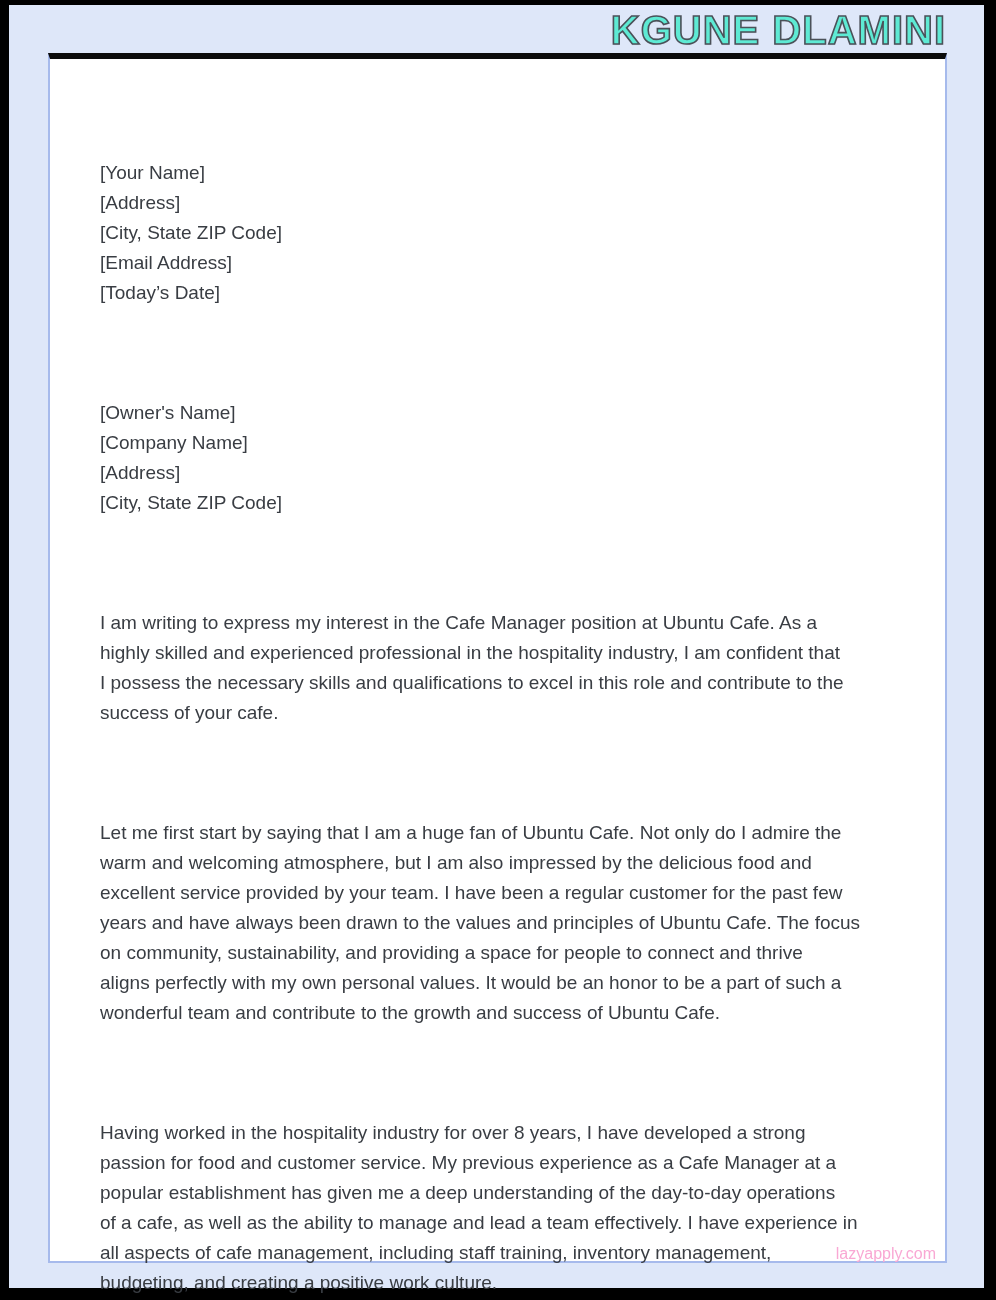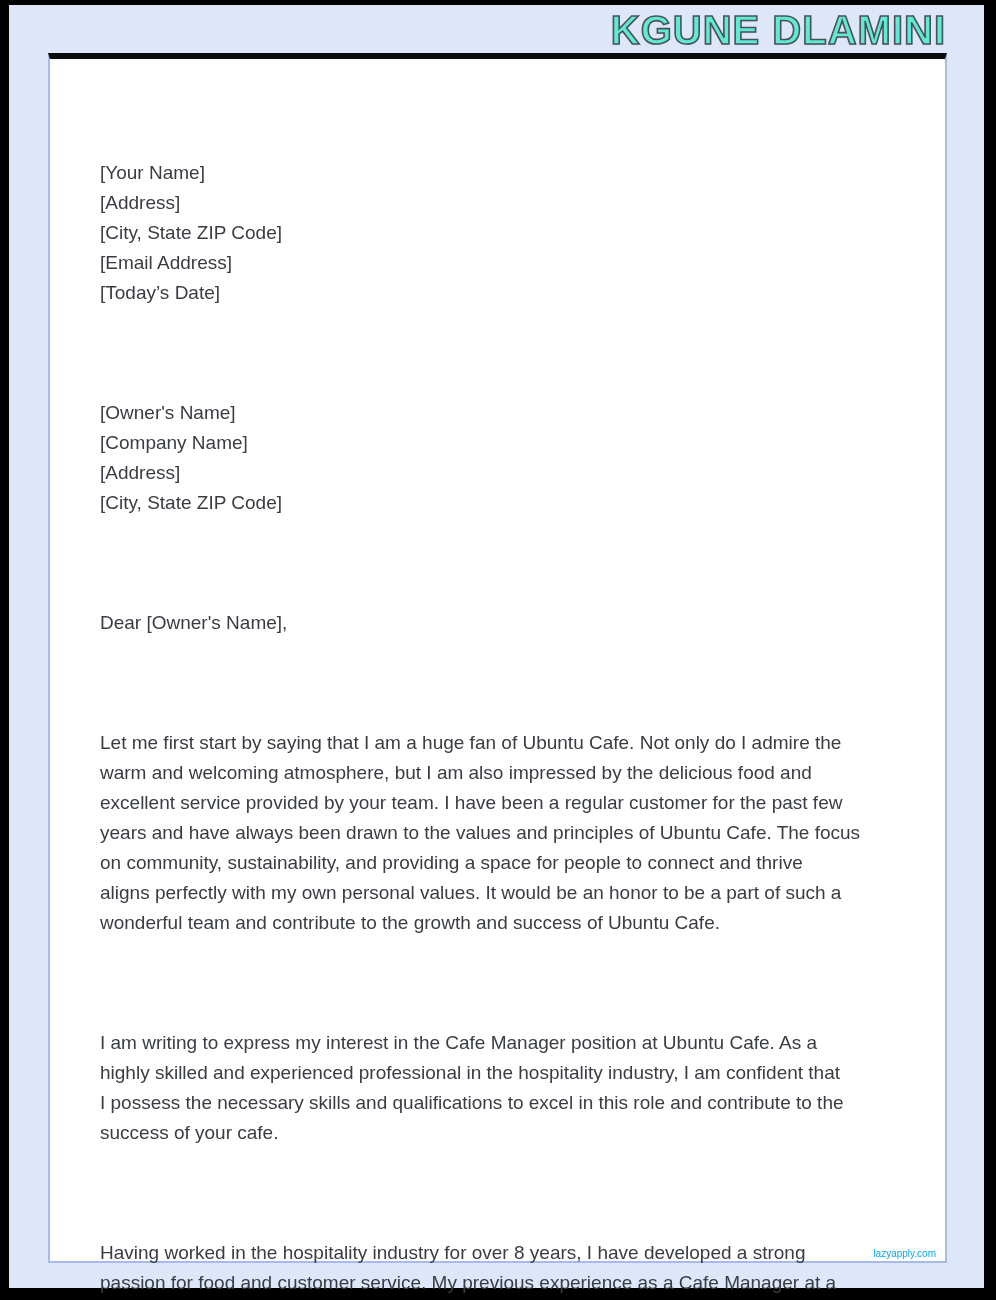--- a/index.html
+++ b/index.html
@@ -90,7 +90,6 @@
 [Company Name]
 [Address]
 [City, State ZIP Code]</p>
-  <p>Dear [Owner's Name],</p>
   <p>Let me first start by saying that I am a huge fan of Ubuntu Cafe. Not only do I admire the
 warm and welcoming atmosphere, but I am also impressed by the delicious food and
 excellent service provided by your team. I have been a regular customer for the past few

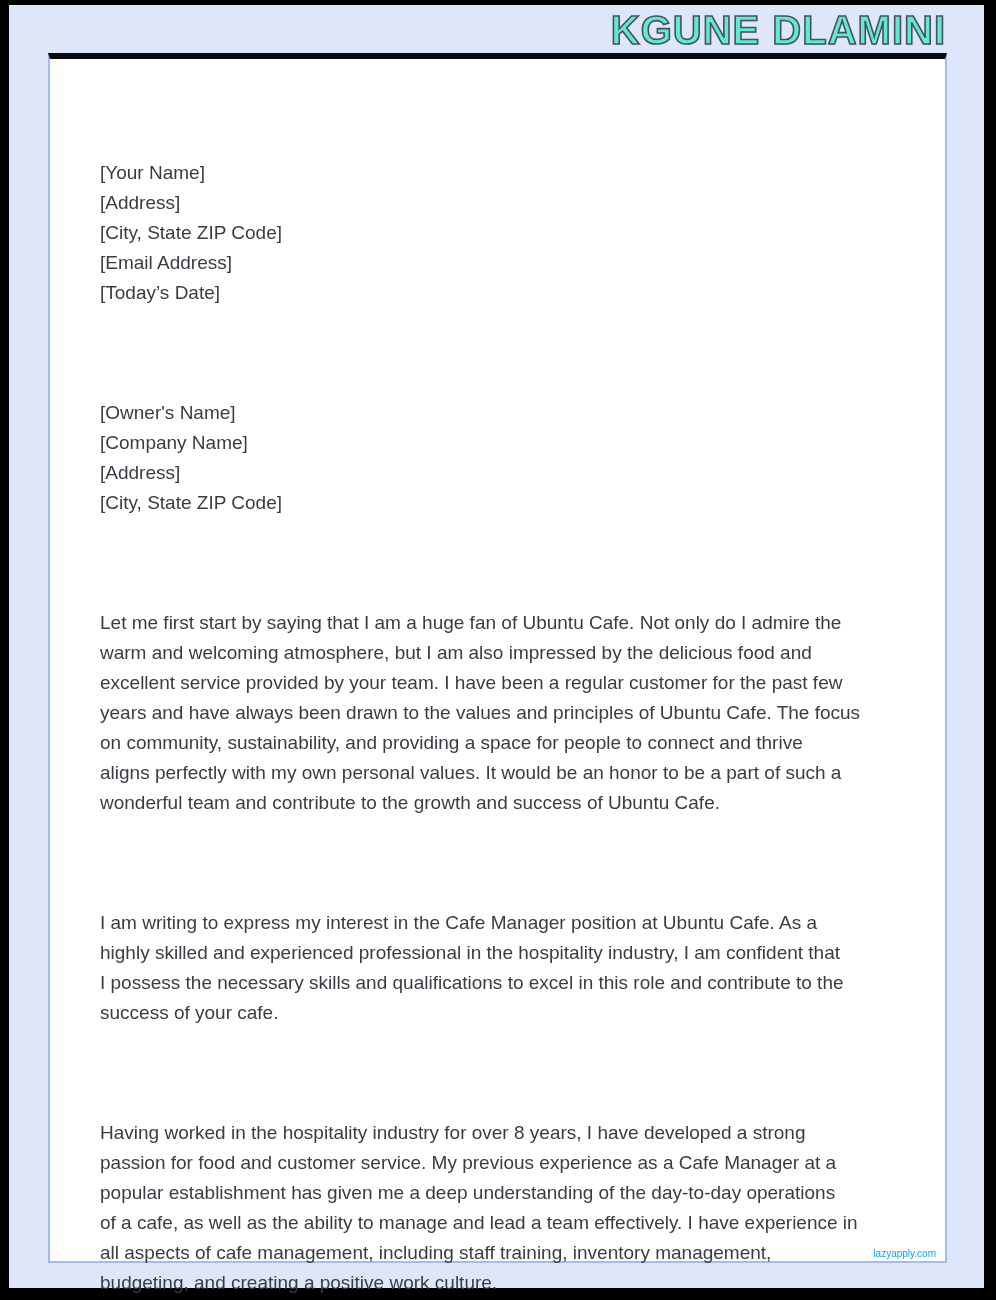--- a/index.html
+++ b/index.html
@@ -90,6 +90,10 @@
 [Company Name]
 [Address]
 [City, State ZIP Code]</p>
+  <p>I am writing to express my interest in the Cafe Manager position at Ubuntu Cafe. As a
+highly skilled and experienced professional in the hospitality industry, I am confident that
+I possess the necessary skills and qualifications to excel in this role and contribute to the
+success of your cafe.</p>
   <p>Let me first start by saying that I am a huge fan of Ubuntu Cafe. Not only do I admire the
 warm and welcoming atmosphere, but I am also impressed by the delicious food and
 excellent service provided by your team. I have been a regular customer for the past few
@@ -97,10 +101,6 @@
 on community, sustainability, and providing a space for people to connect and thrive
 aligns perfectly with my own personal values. It would be an honor to be a part of such a
 wonderful team and contribute to the growth and success of Ubuntu Cafe.</p>
-  <p>I am writing to express my interest in the Cafe Manager position at Ubuntu Cafe. As a
-highly skilled and experienced professional in the hospitality industry, I am confident that
-I possess the necessary skills and qualifications to excel in this role and contribute to the
-success of your cafe.</p>
   <p>Having worked in the hospitality industry for over 8 years, I have developed a strong
 passion for food and customer service. My previous experience as a Cafe Manager at a
 popular establishment has given me a deep understanding of the day-to-day operations

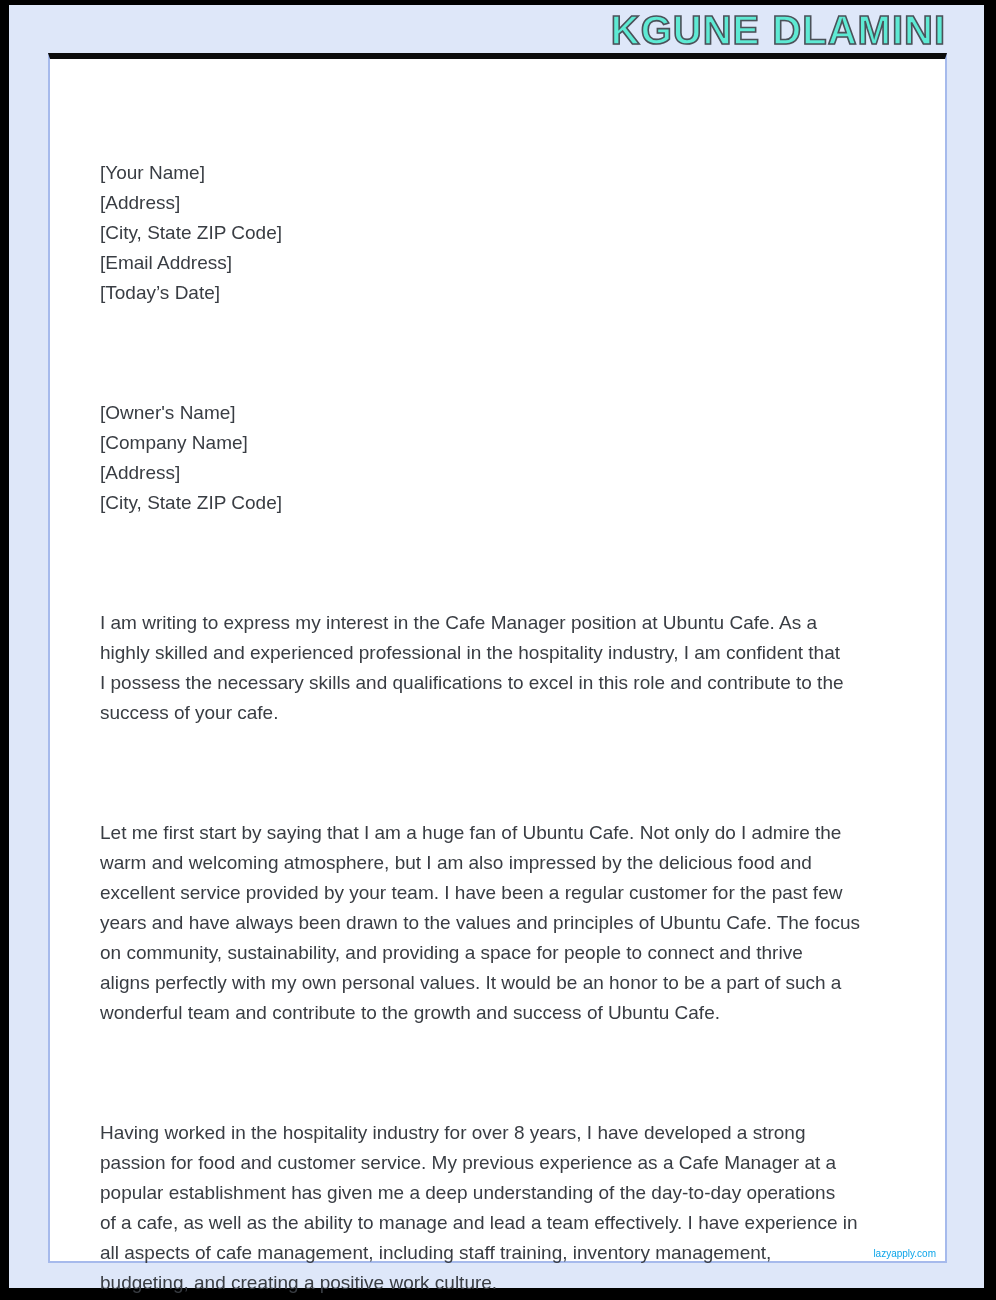--- a/index.html
+++ b/index.html
@@ -66,9 +66,9 @@
     position: absolute;
     top: 1245px;
     right: 60px;
-    font-size: 10px;
+    font-size: 16px;
     line-height: 18px;
-    color: #0ea5e9;
+    color: #f9a8d4;
   }
 </style>
 </head>

